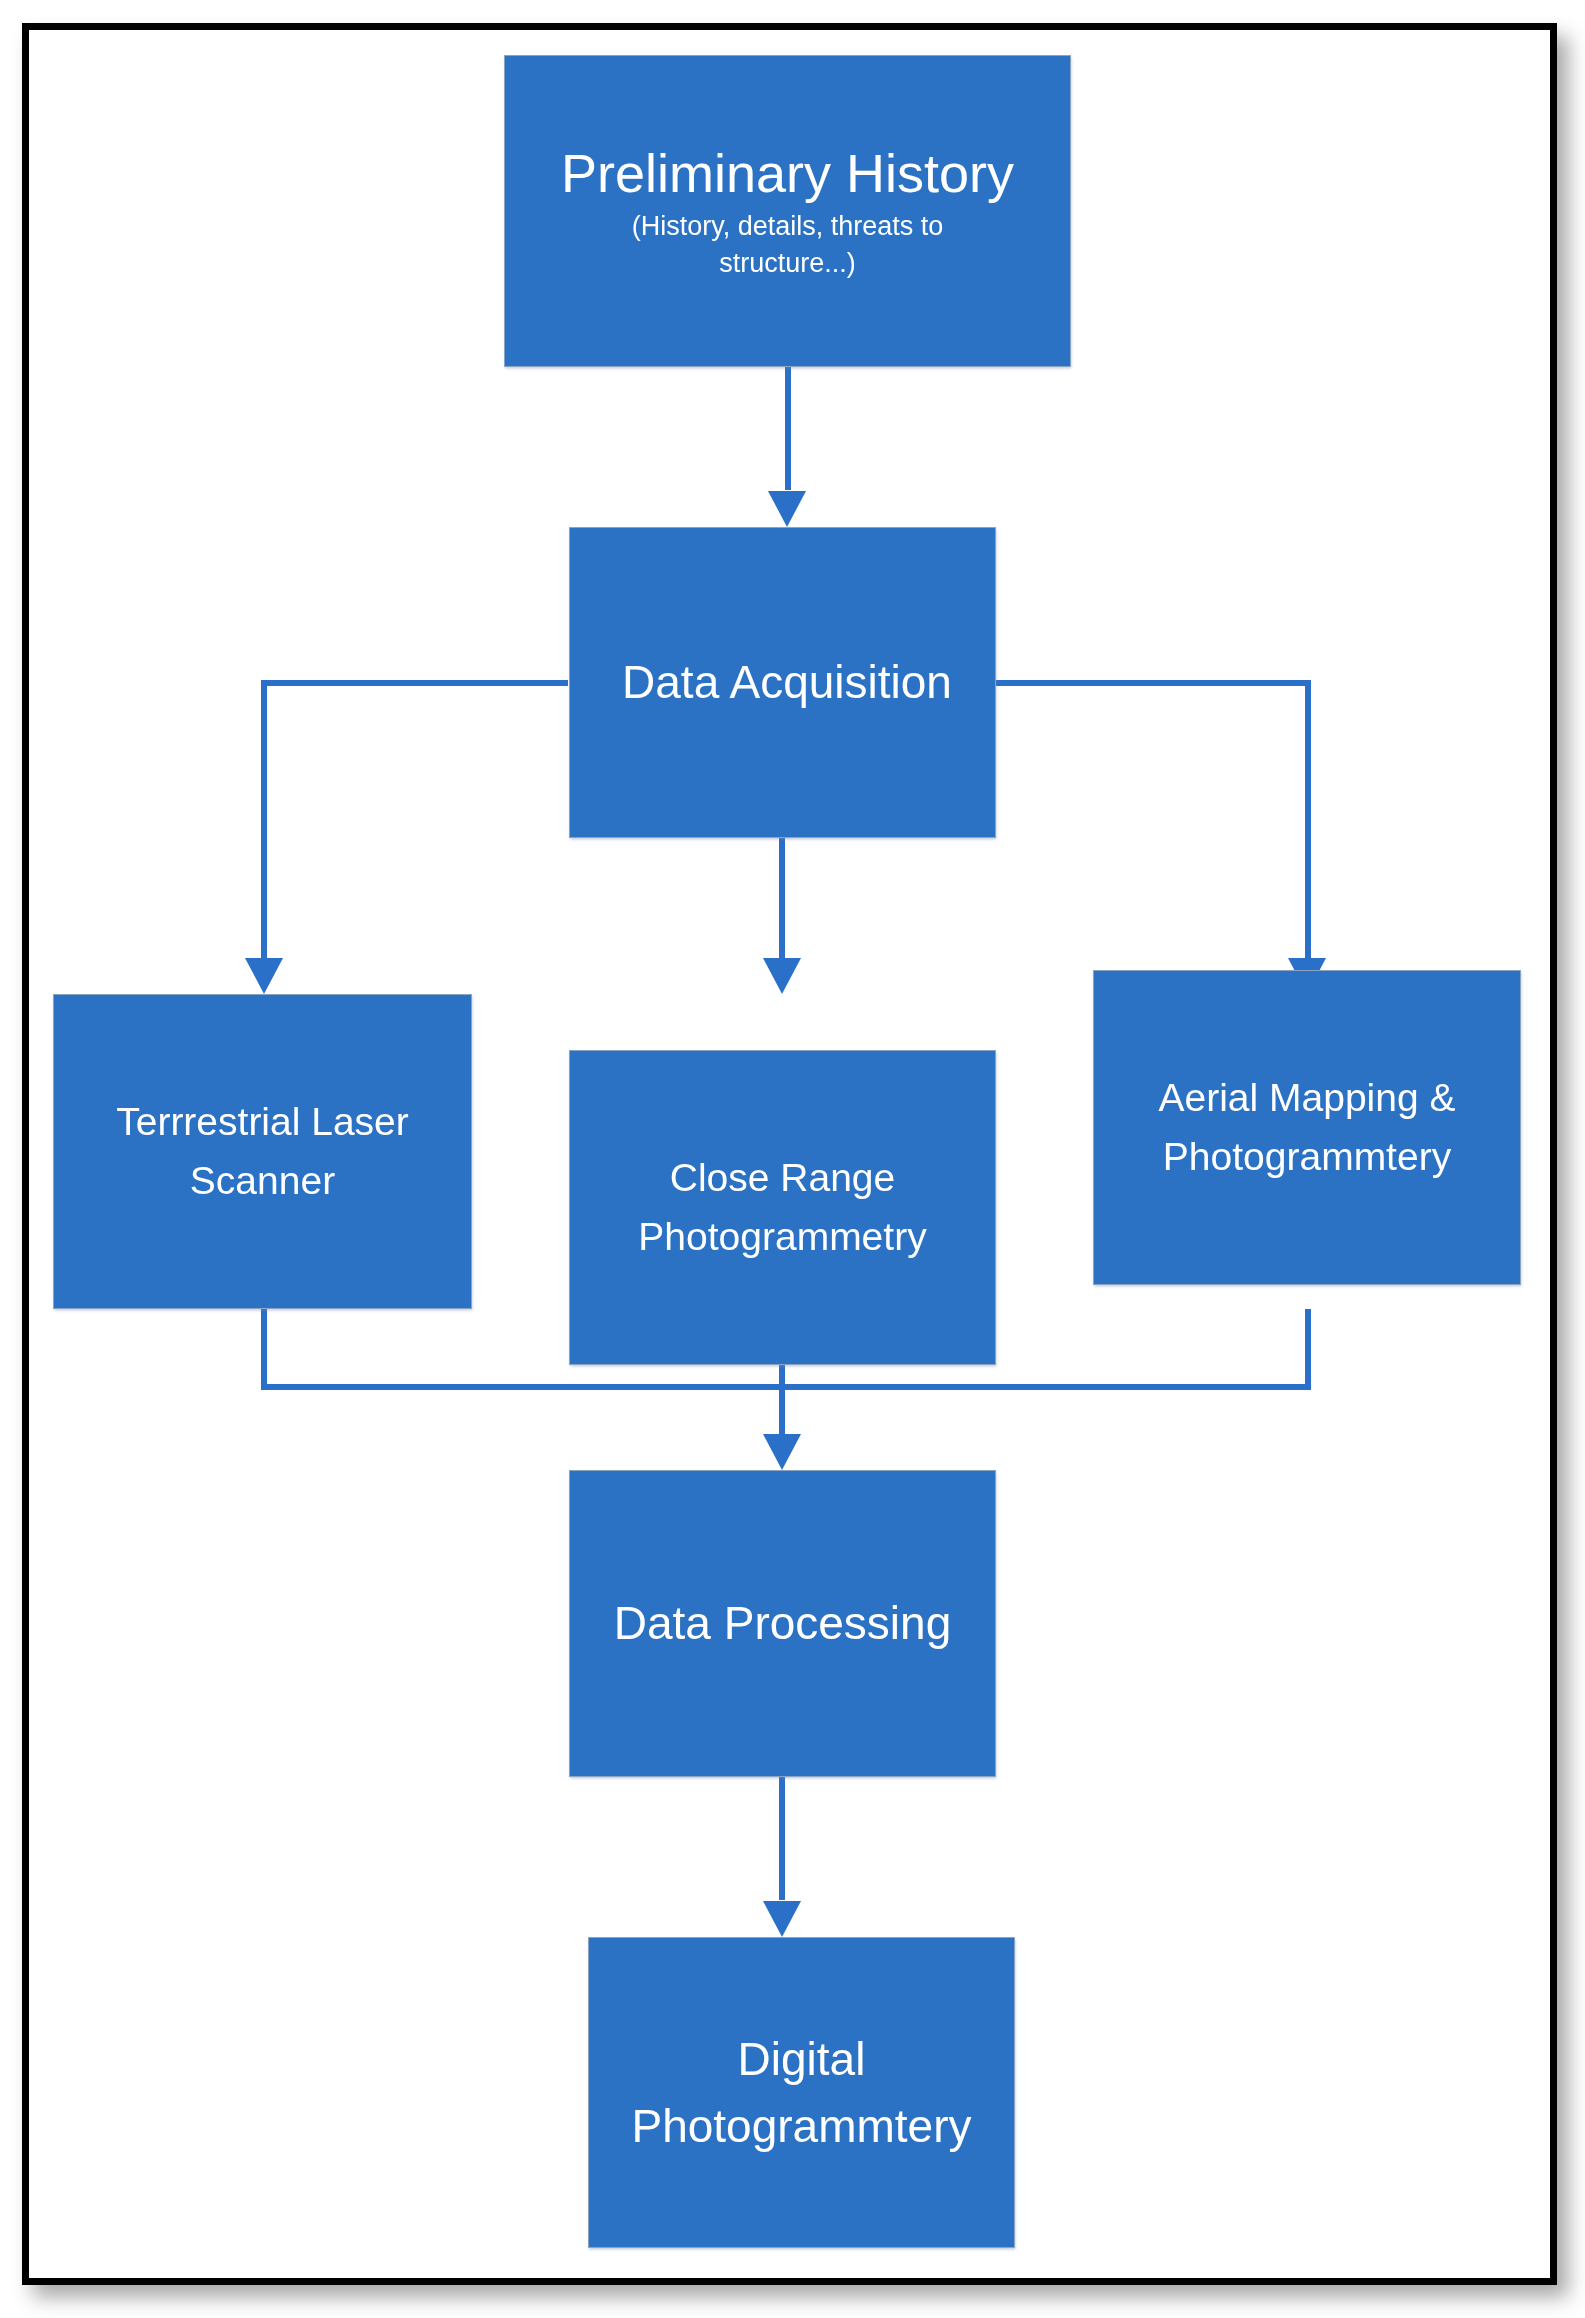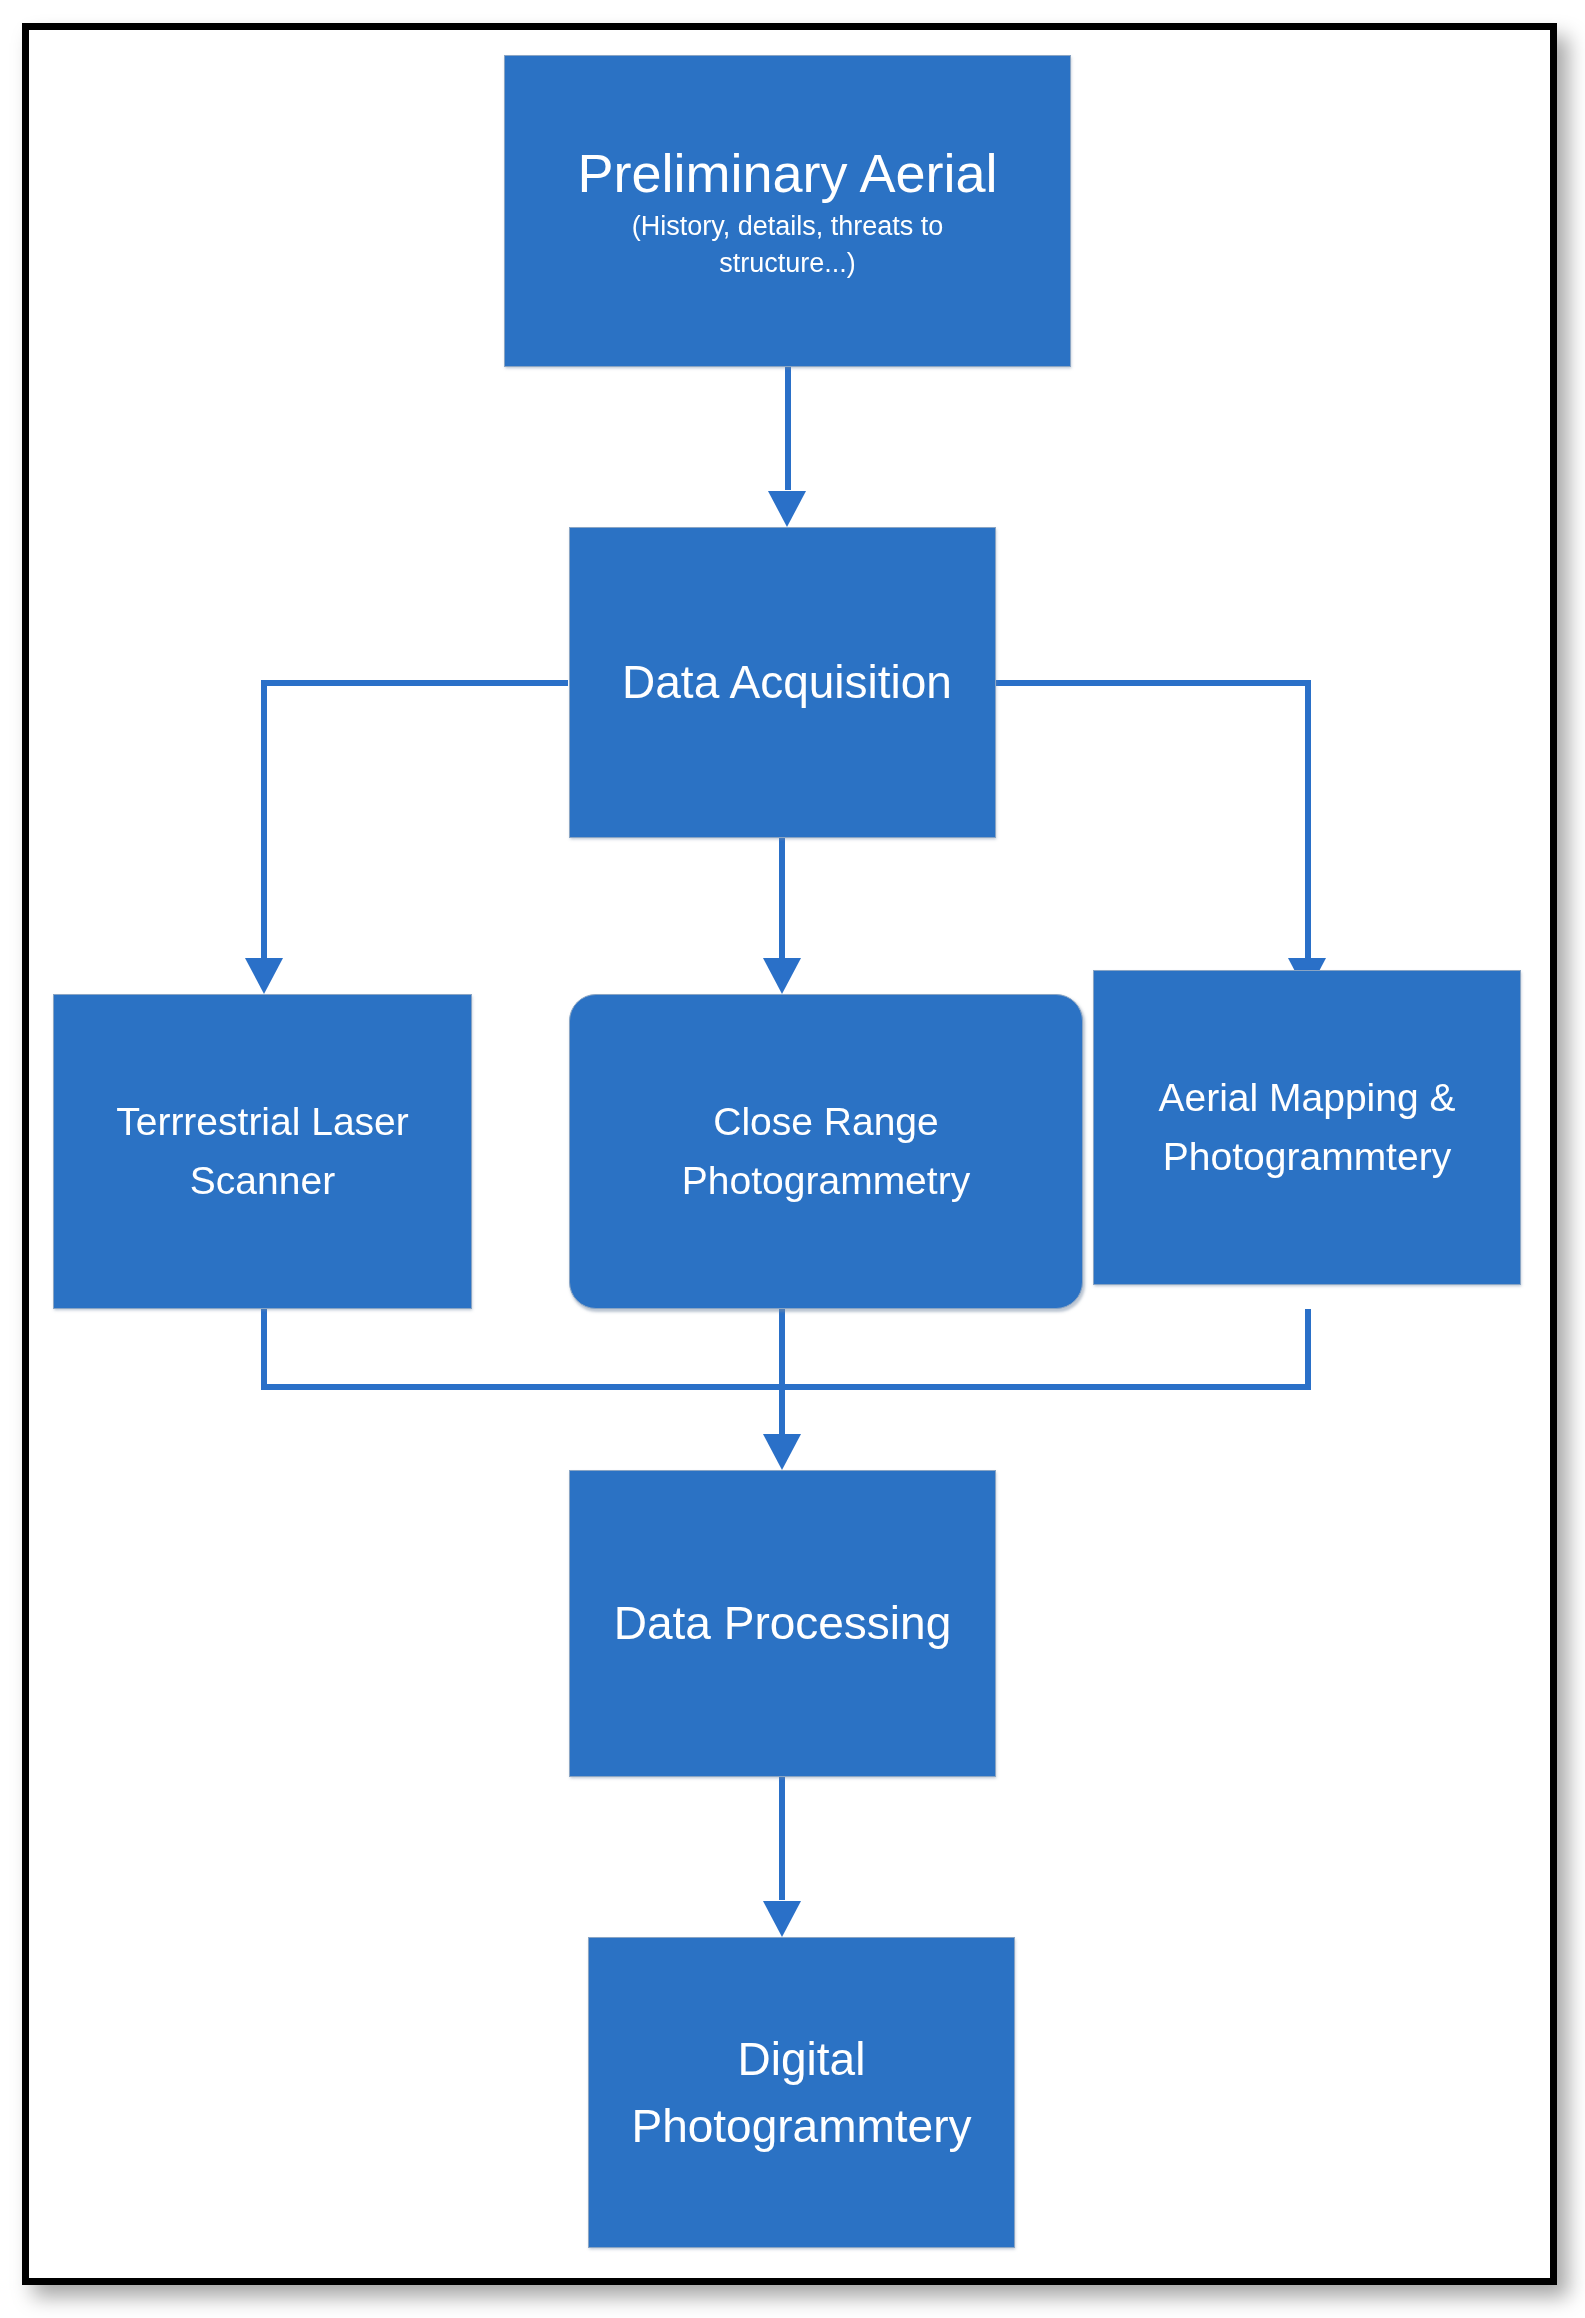--- a/index.html
+++ b/index.html
@@ -86,7 +86,7 @@
   <div class="arrow-down" style="left:763px; top:1901px;"></div>
 
   <div class="node" style="left:504px; top:55px; width:567px; height:312px;">
-    <div class="node-title">Preliminary Aerial</div>
+    <div class="node-title">Preliminary History</div>
     <div class="node-sub">(History, details, threats to</div>
     <div class="node-sub">structure...)</div>
   </div>

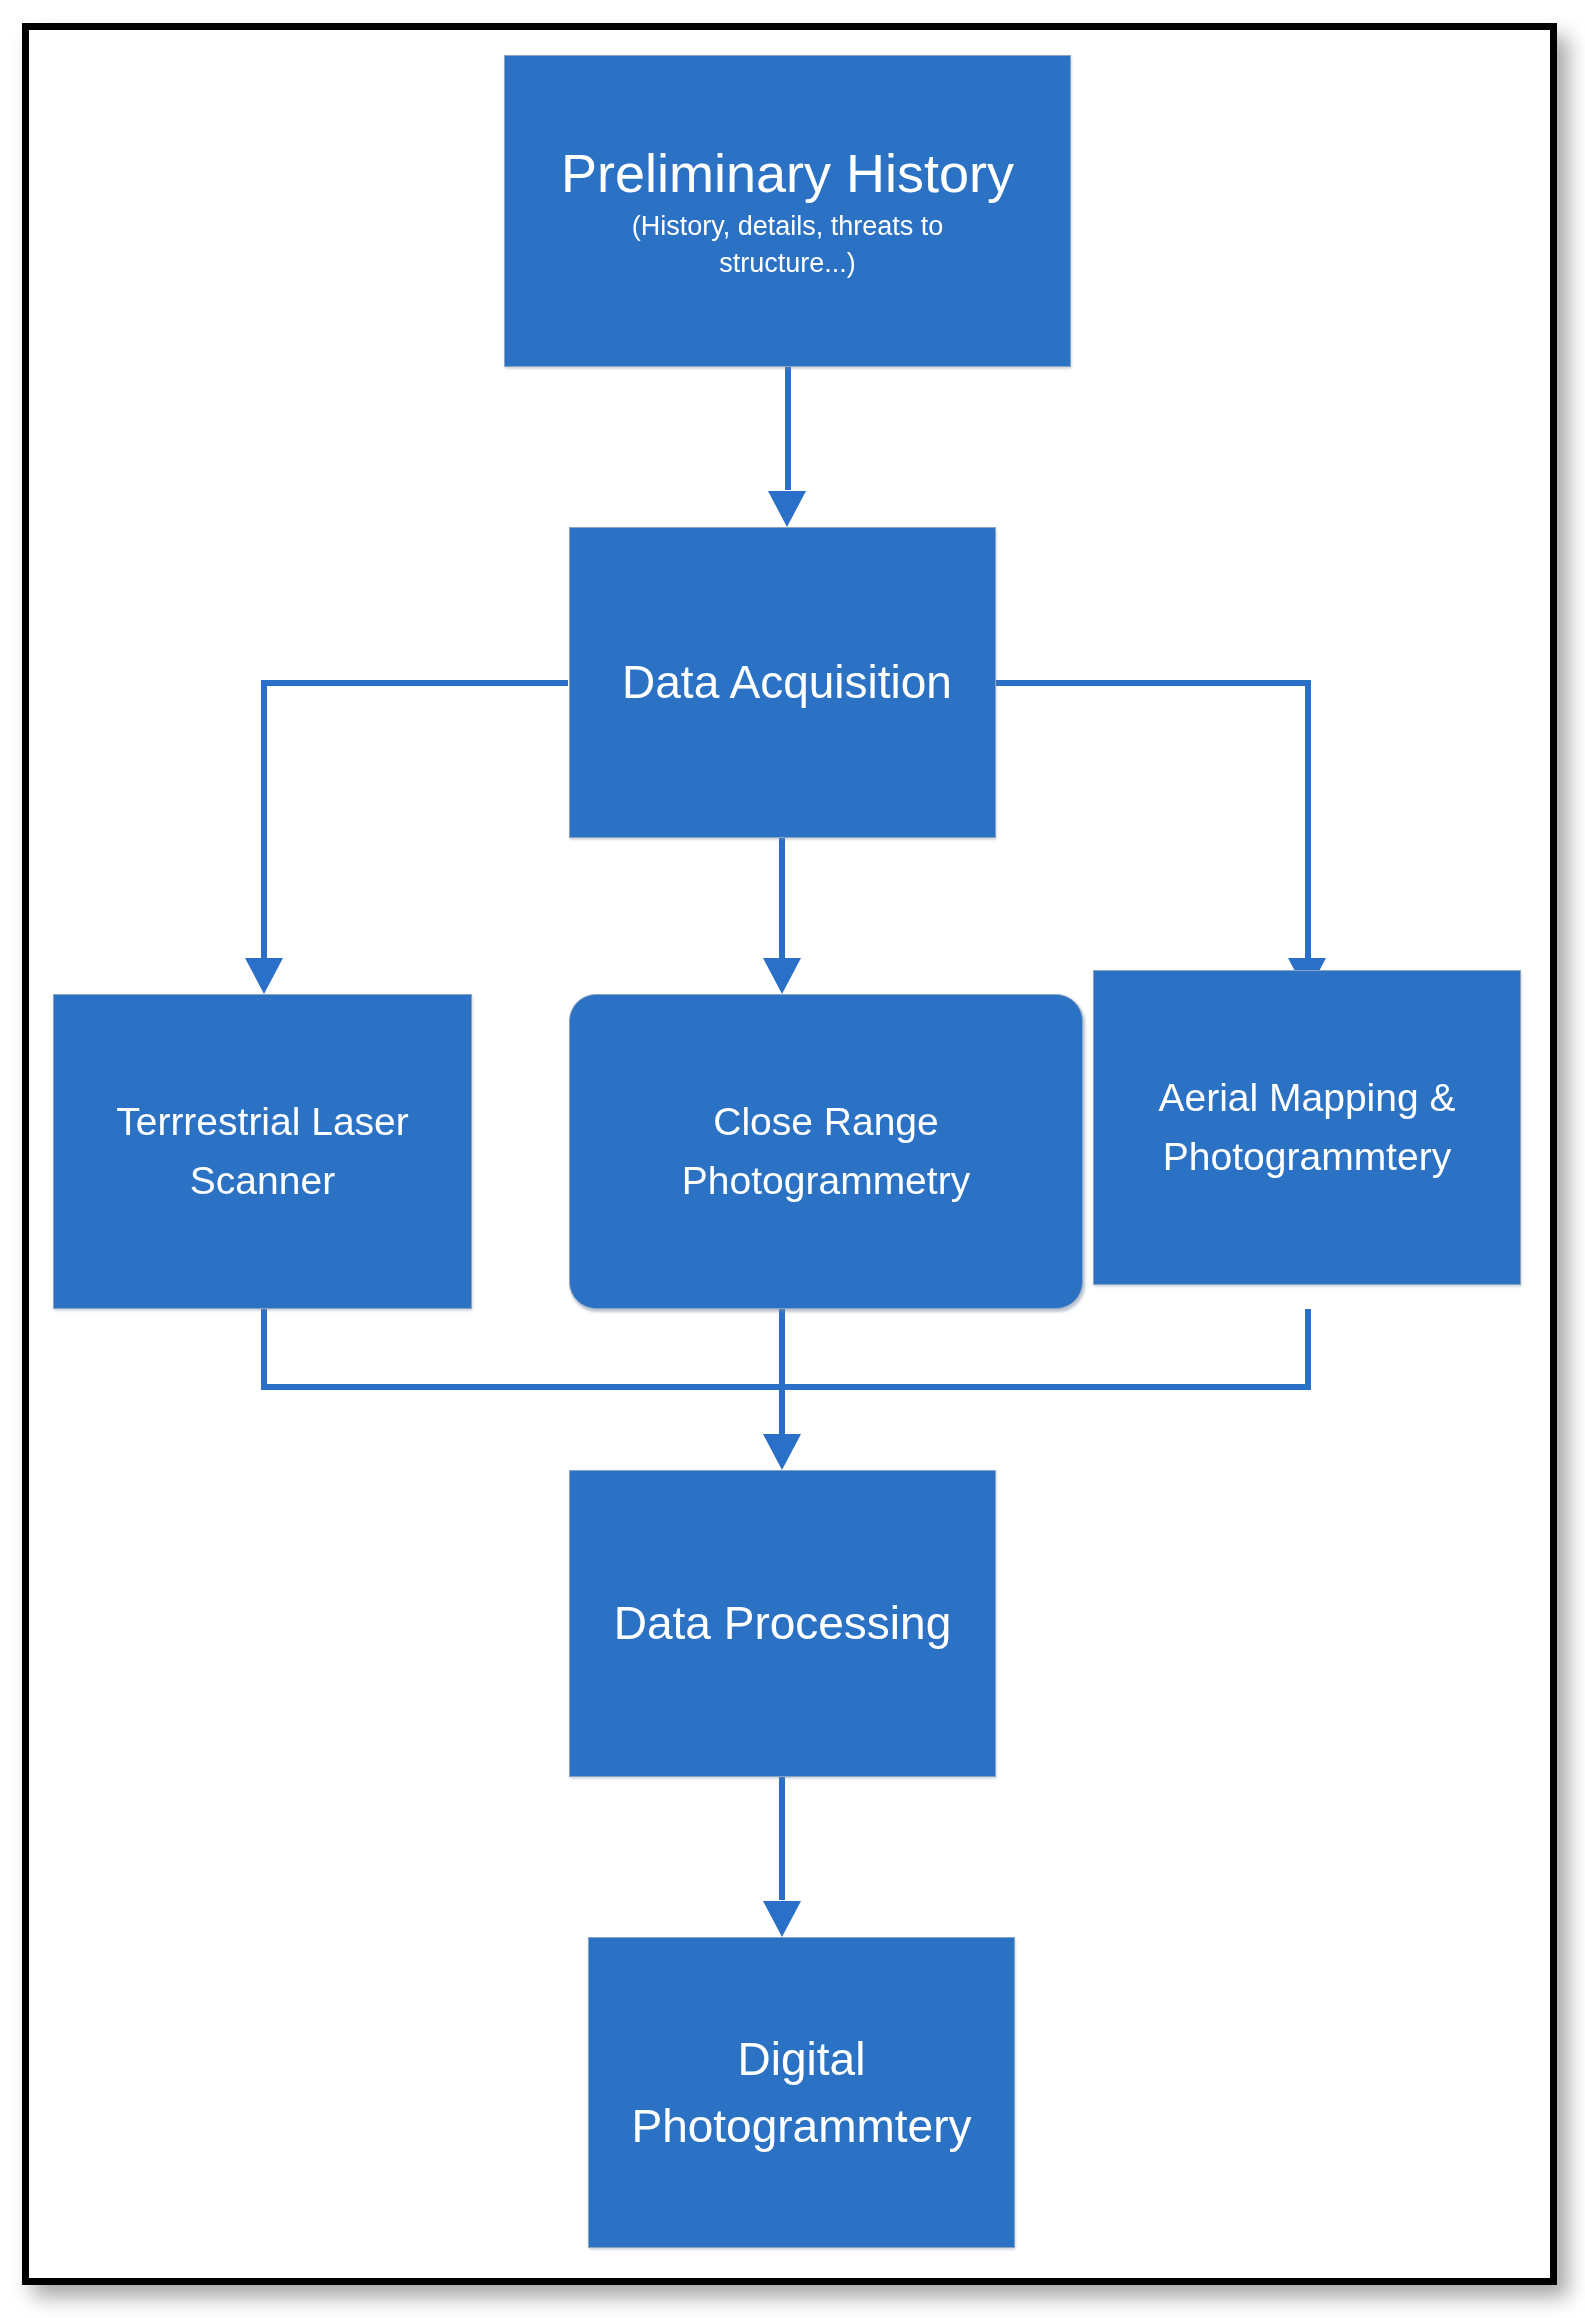--- a/index.html
+++ b/index.html
@@ -100,7 +100,7 @@
     <div class="label-md">Scanner</div>
   </div>
 
-  <div class="node" style="left:569px; top:994px; width:514px; height:315px;border-radius:27px;">
+  <div class="node" style="left:569px; top:1050px; width:427px; height:315px;">
     <div class="label-md">Close Range</div>
     <div class="label-md">Photogrammetry</div>
   </div>

